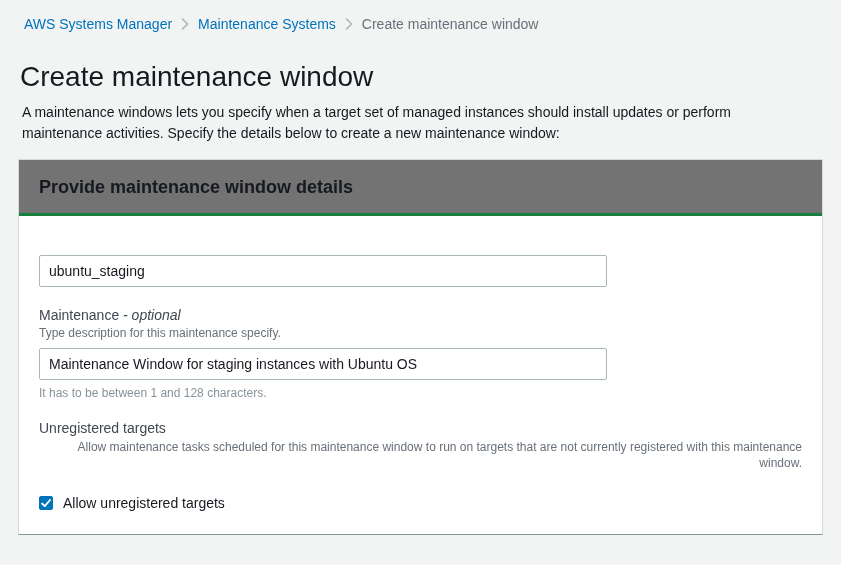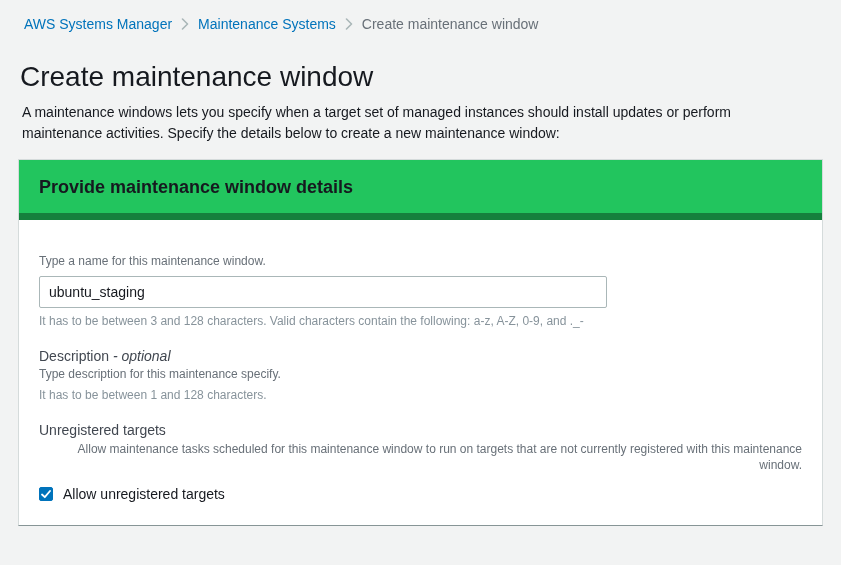--- a/index.html
+++ b/index.html
@@ -57,9 +57,9 @@
     border-radius: 0;
   }
   .card-header {
-    background: #22c55e;
+    background: #737373;
     padding: 16px 20px 15px 20px;
-    border-bottom: 7px solid #15803d;
+    border-bottom: 3px solid #15803d;
   }
   .card-header h2 {
     font-size: 18px;

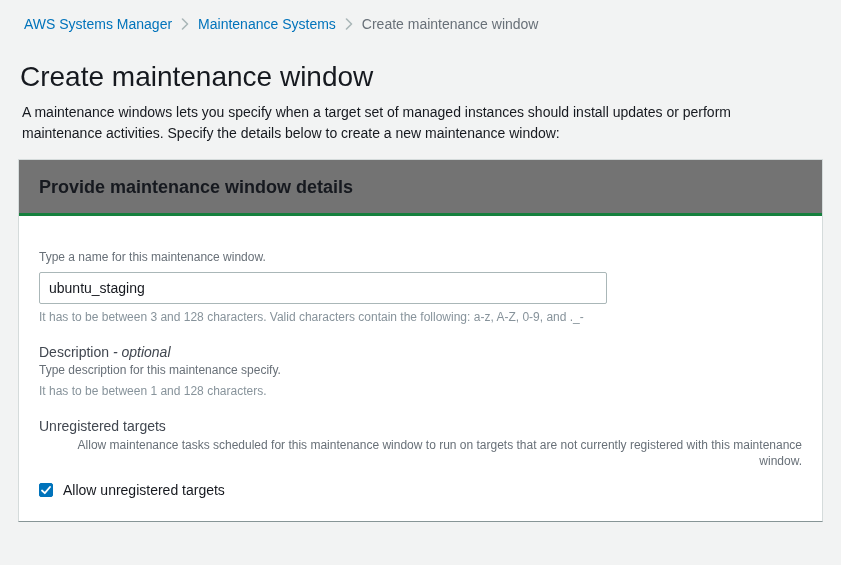--- a/index.html
+++ b/index.html
@@ -163,7 +163,6 @@
     <div class="card-body">
 
       <div class="form-group">
-        <div class="field-help">Type a name for this maintenance window.</div>
         <input type="text" class="text-input" value="ubuntu_staging" style="">
         <div class="field-constraint">It has to be between 3 and 128 characters. Valid characters contain the following: a-z, A-Z, 0-9, and ._-</div>
       </div>

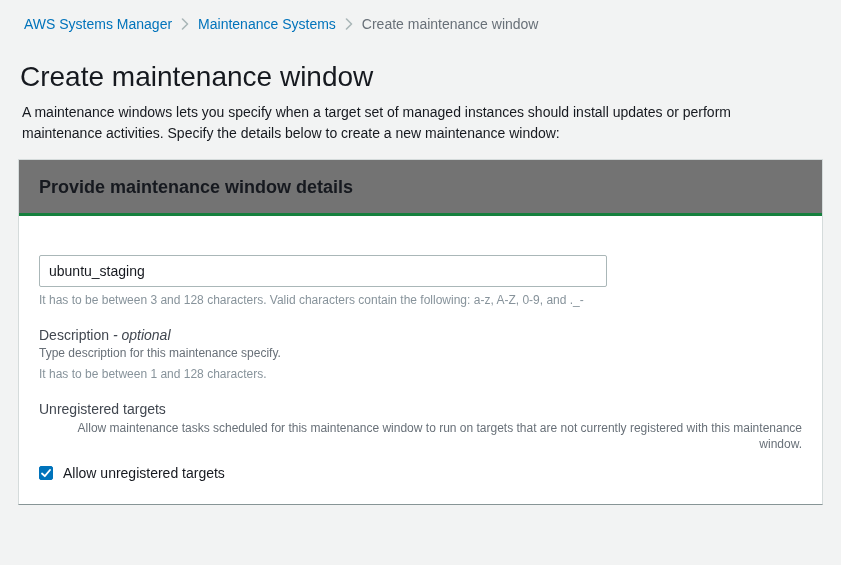--- a/index.html
+++ b/index.html
@@ -164,7 +164,6 @@
 
       <div class="form-group">
         <input type="text" class="text-input" value="ubuntu_staging" style="">
-        <div class="field-constraint">It has to be between 3 and 128 characters. Valid characters contain the following: a-z, A-Z, 0-9, and ._-</div>
       </div>
 
       <div class="form-group">

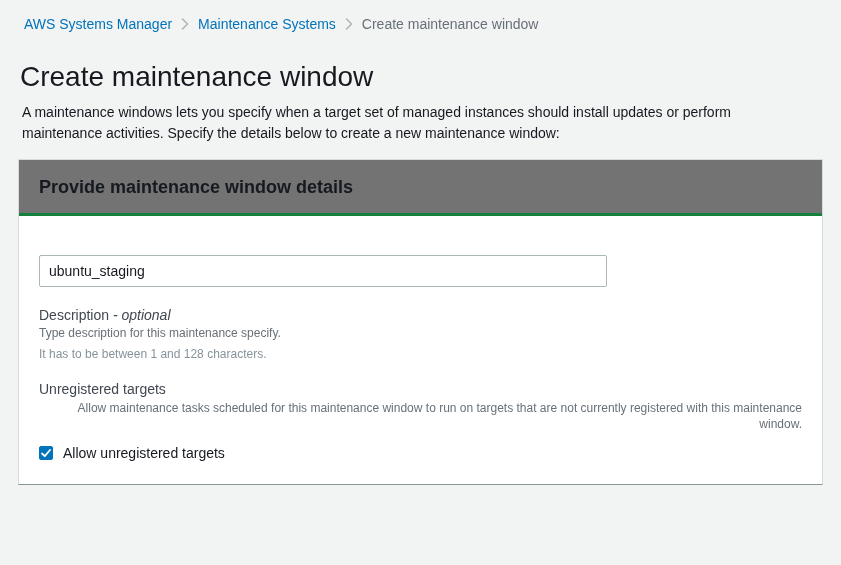--- a/index.html
+++ b/index.html
@@ -168,7 +168,7 @@
 
       <div class="form-group">
         <div class="field-label">
-          <span>Description</span>
+          <span>Maintenance</span>
           <span class="optional">- optional</span>
         </div>
         <div class="field-help">Type description for this maintenance specify.</div>

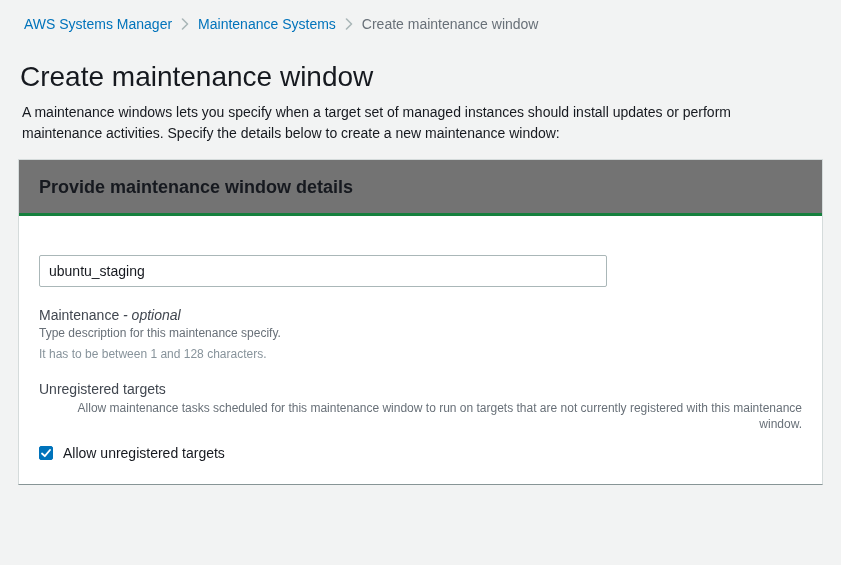--- a/index.html
+++ b/index.html
@@ -172,6 +172,7 @@
           <span class="optional">- optional</span>
         </div>
         <div class="field-help">Type description for this maintenance specify.</div>
+        <input type="text" class="text-input" value="Maintenance Window for staging instances with Ubuntu OS" style="">
         <div class="field-constraint">It has to be between 1 and 128 characters.</div>
       </div>
 

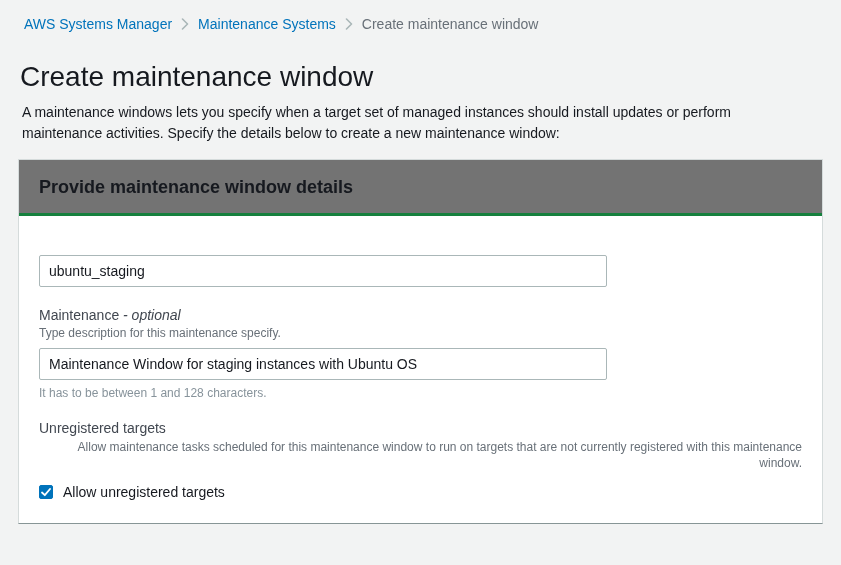--- a/index.html
+++ b/index.html
@@ -109,7 +109,7 @@
   .checkbox-row {
     display: flex;
     align-items: center;
-    margin-top: 12px;
+    margin-top: 23px;
     cursor: pointer;
   }
   .checkbox-box {

